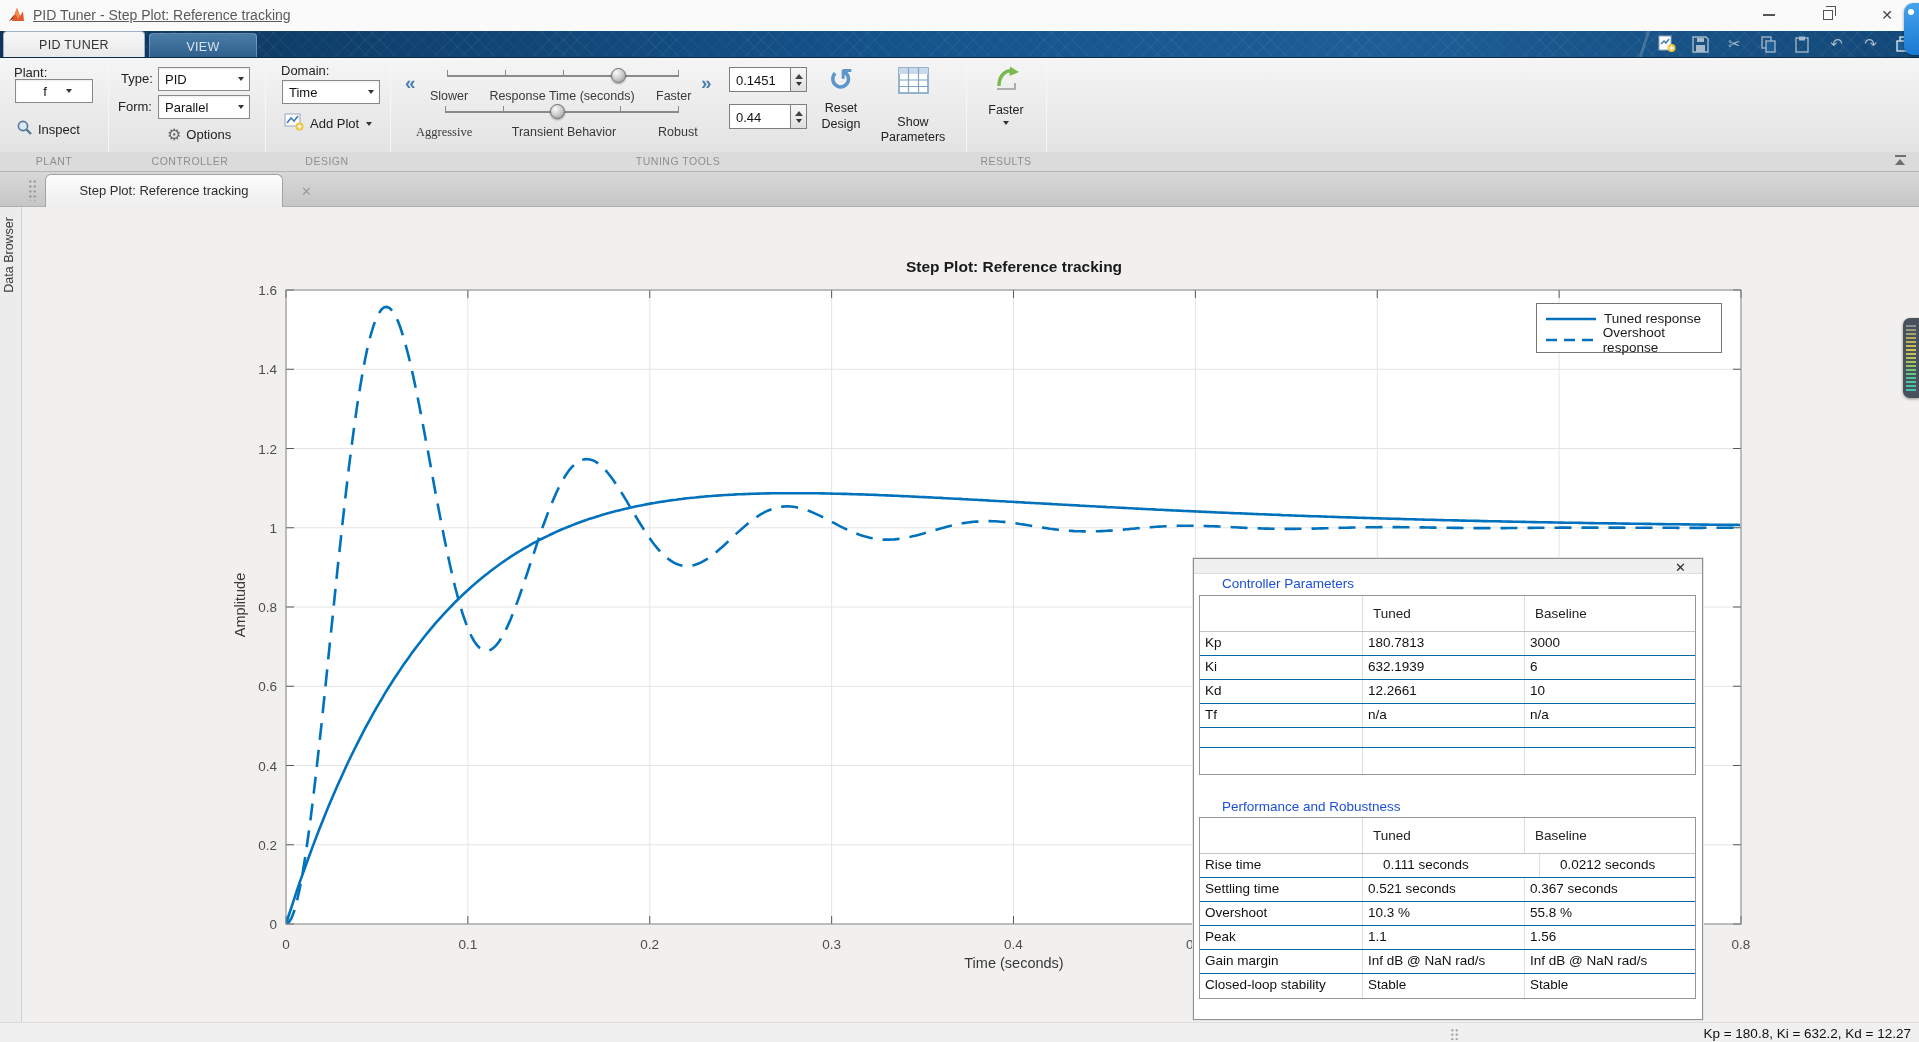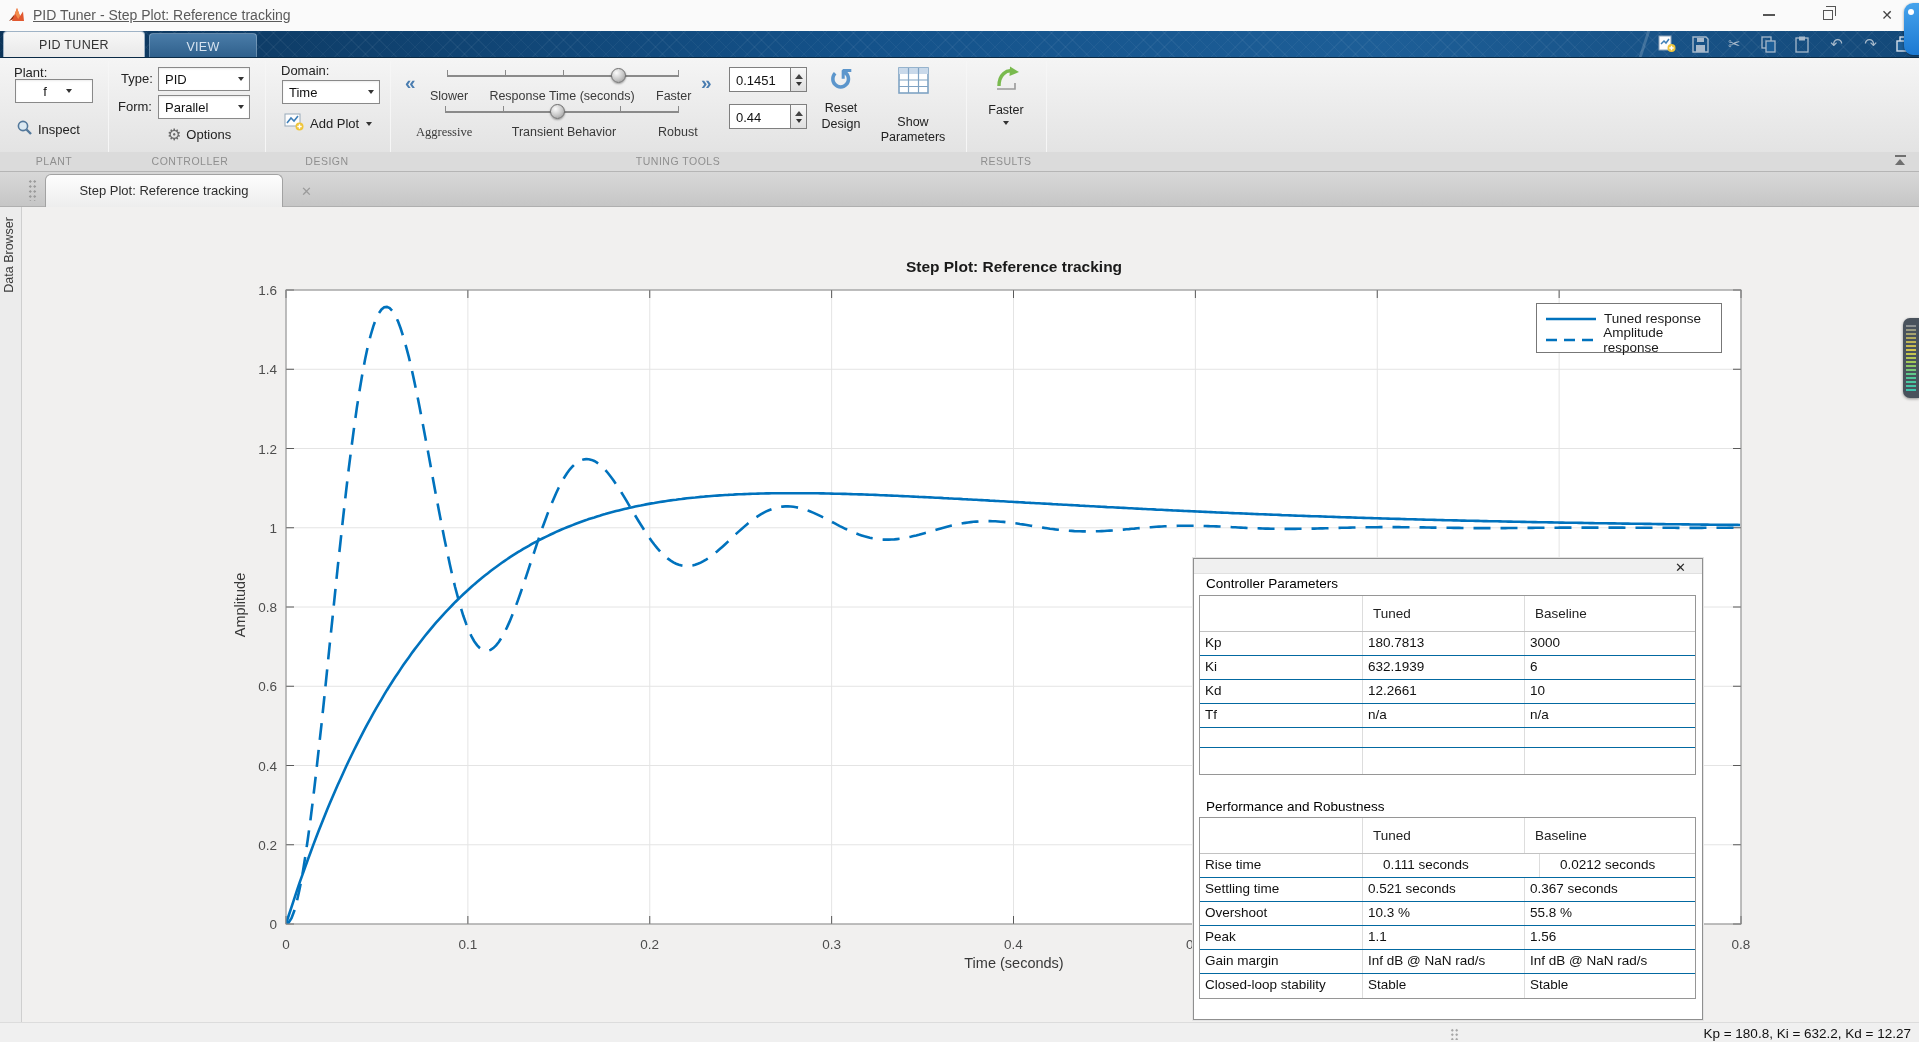--- a/index.html
+++ b/index.html
@@ -437,7 +437,7 @@
       <svg width="52" height="6">
           <line x1="1" y1="3" x2="51" y2="3" stroke="#0072BD" stroke-width="2.6" stroke-dasharray="11 7"></line>
         </svg>
-      <span class="legend-label">Amplitude response</span>
+      <span class="legend-label">Overshoot response</span>
     </div>
   </div>
 

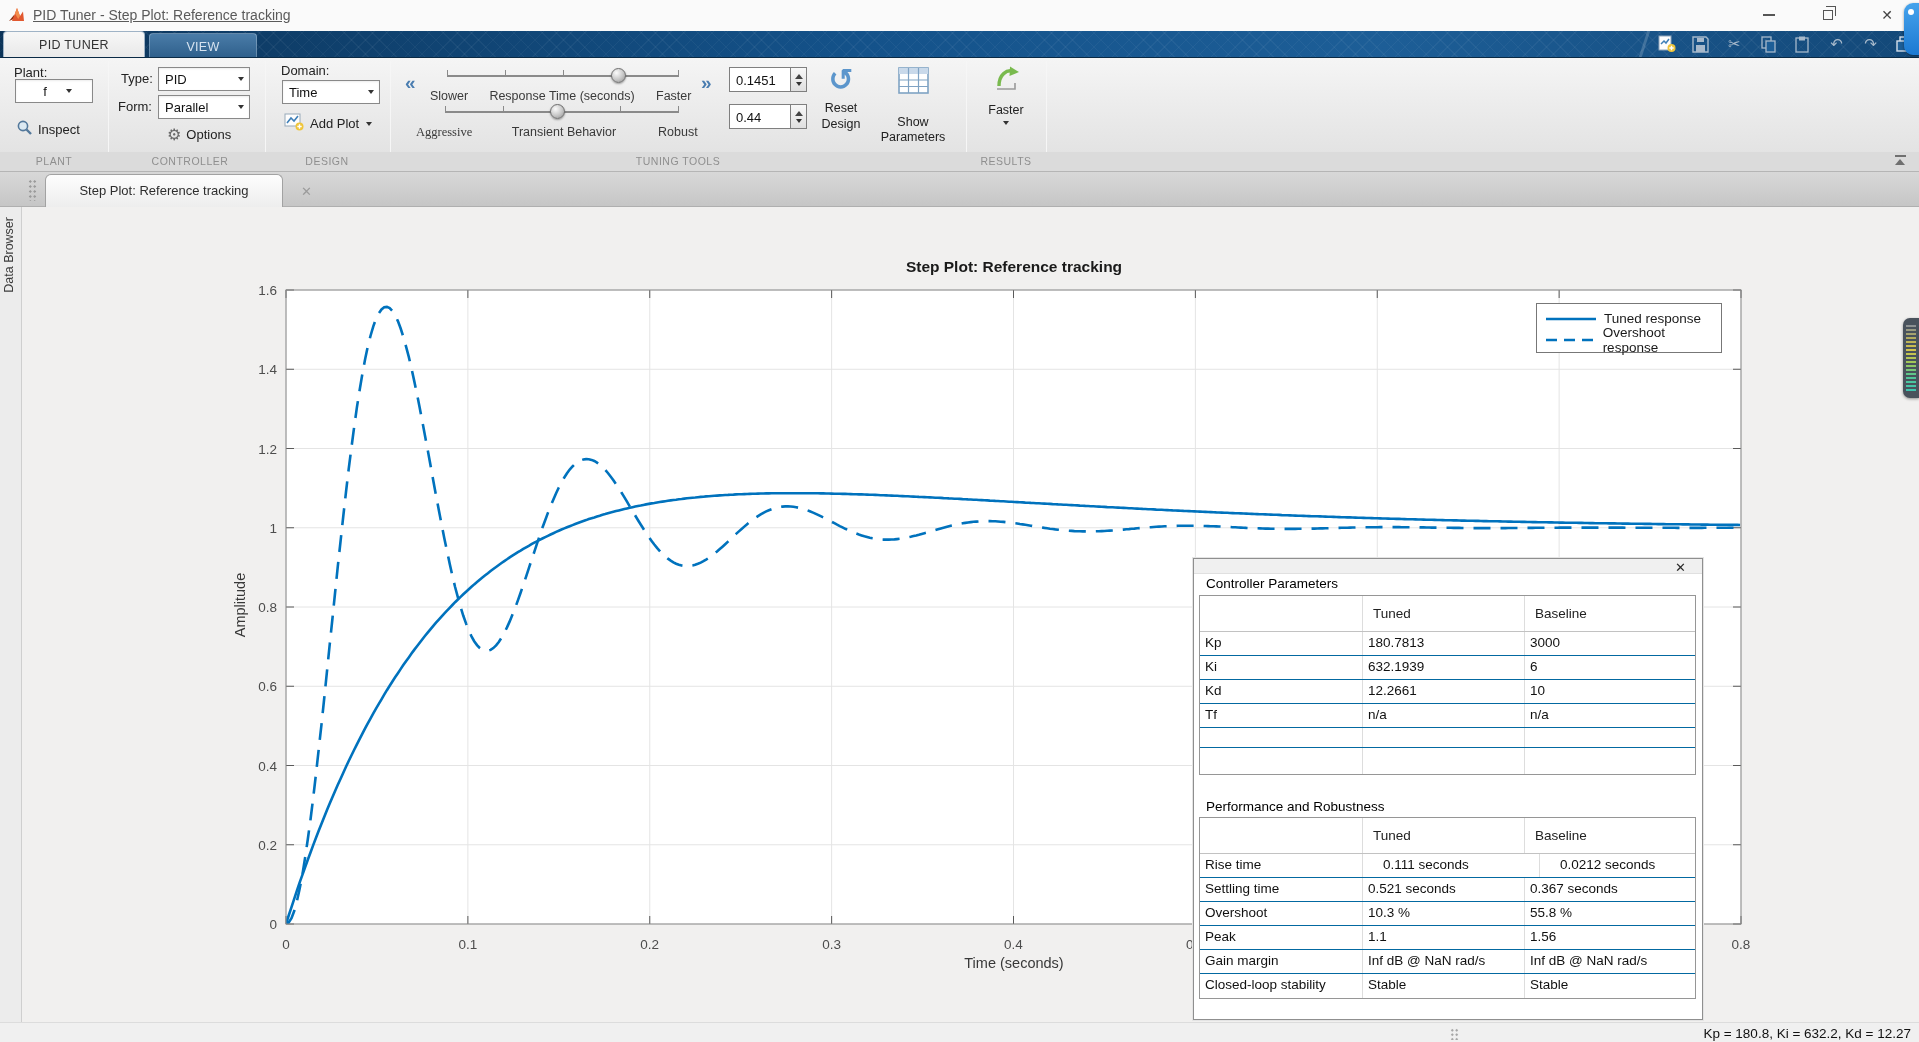--- a/index.html
+++ b/index.html
@@ -102,7 +102,7 @@
     border:1px solid #8F8F8F; box-shadow:0 0 0 1px #E4E4E4; }
   .panel-head { position:absolute; left:0; top:0; width:100%; height:15px; background:#F0F0F0; border-bottom:1px solid #E0E0E0; }
   .panel-close { position:absolute; right:16px; top:2px; font-size:13px; color:#2A2A2A; line-height:1; }
-  .group-title { position:absolute; left:12px; font-size:13.5px; color:#000000; }
+  .group-title { position:absolute; left:28px; font-size:13.5px; color:#1d4ed8; }
   .ptable { position:absolute; left:5px; width:497px; border:1px solid #969696; background:#fff; }
   .prow { display:grid; grid-template-columns:163px 162px auto; border-bottom:1px solid #0369a1; }
   .prow:last-child { border-bottom:none; }

